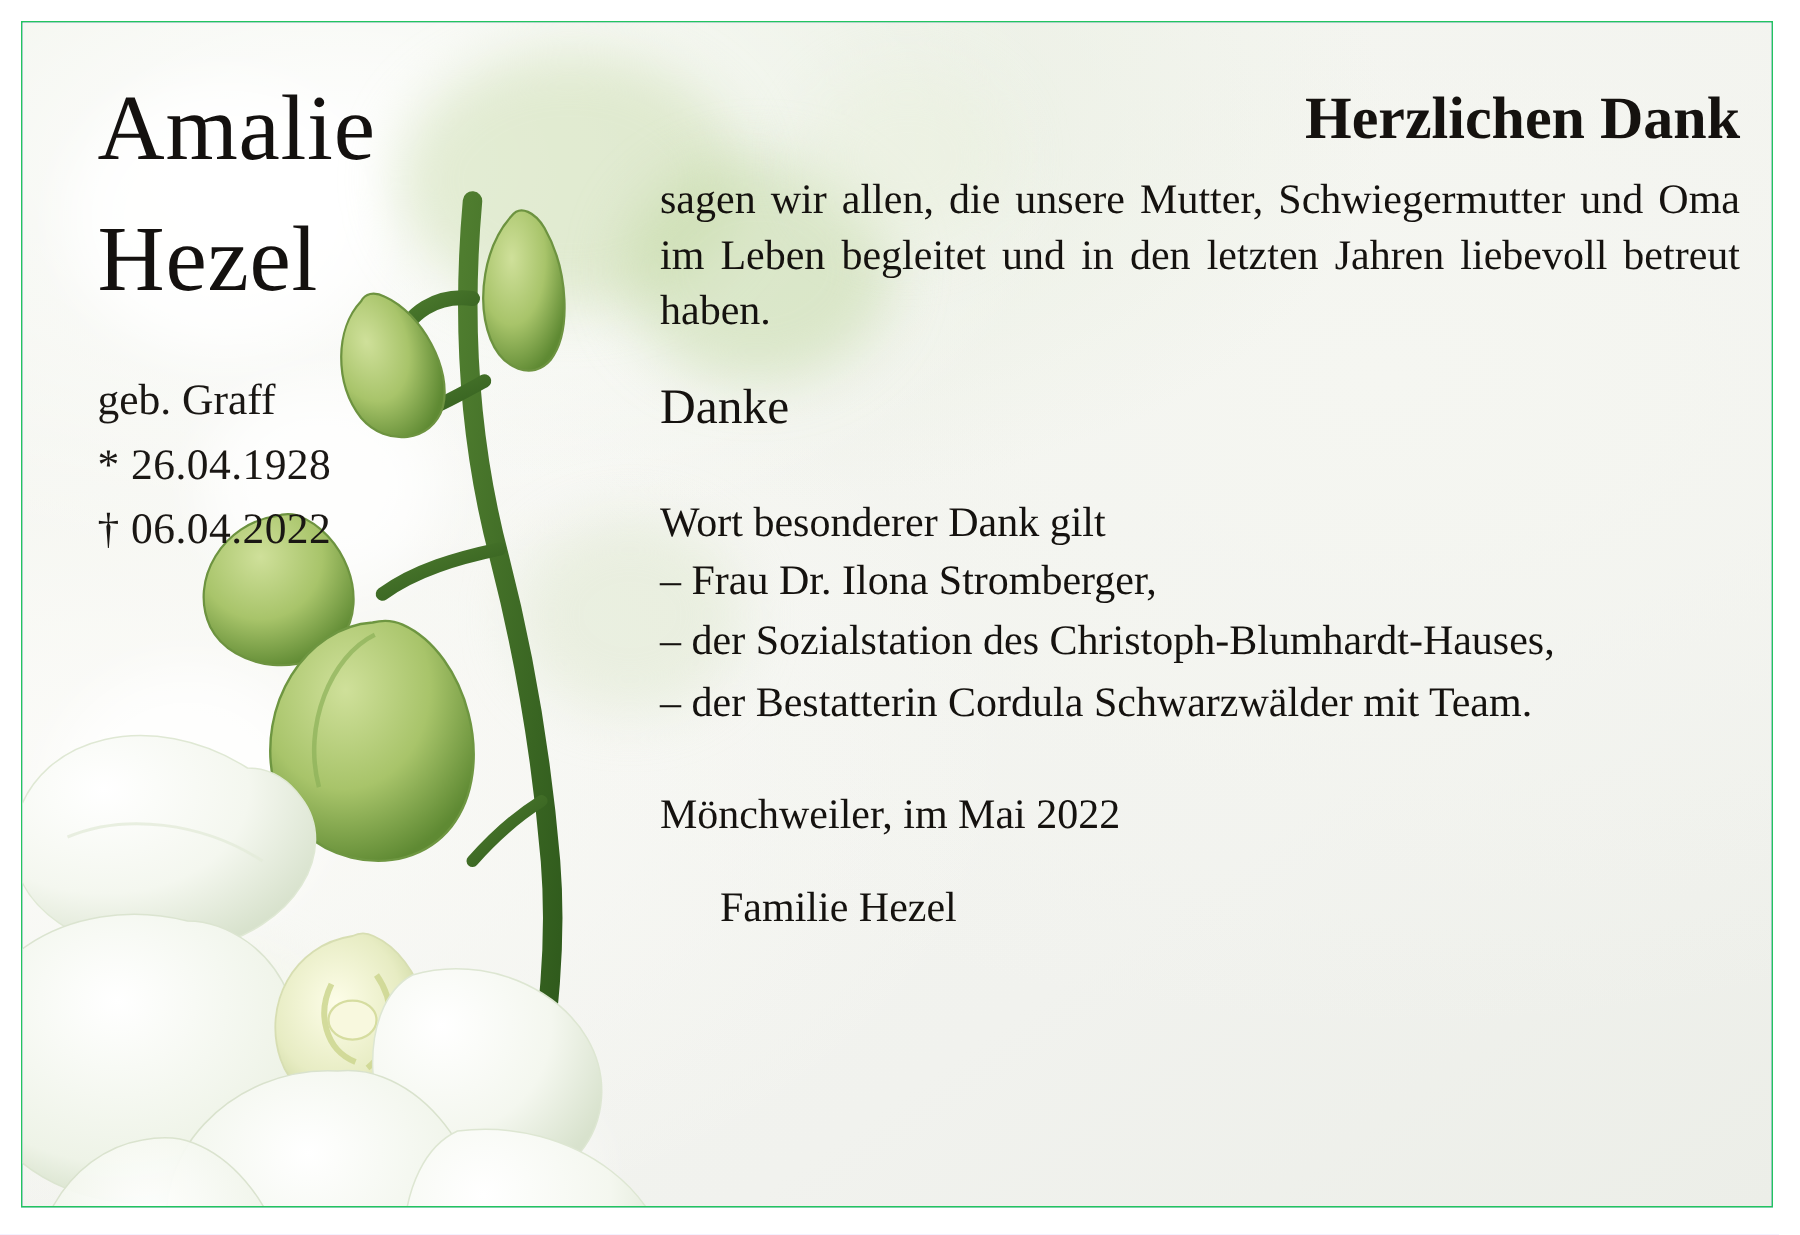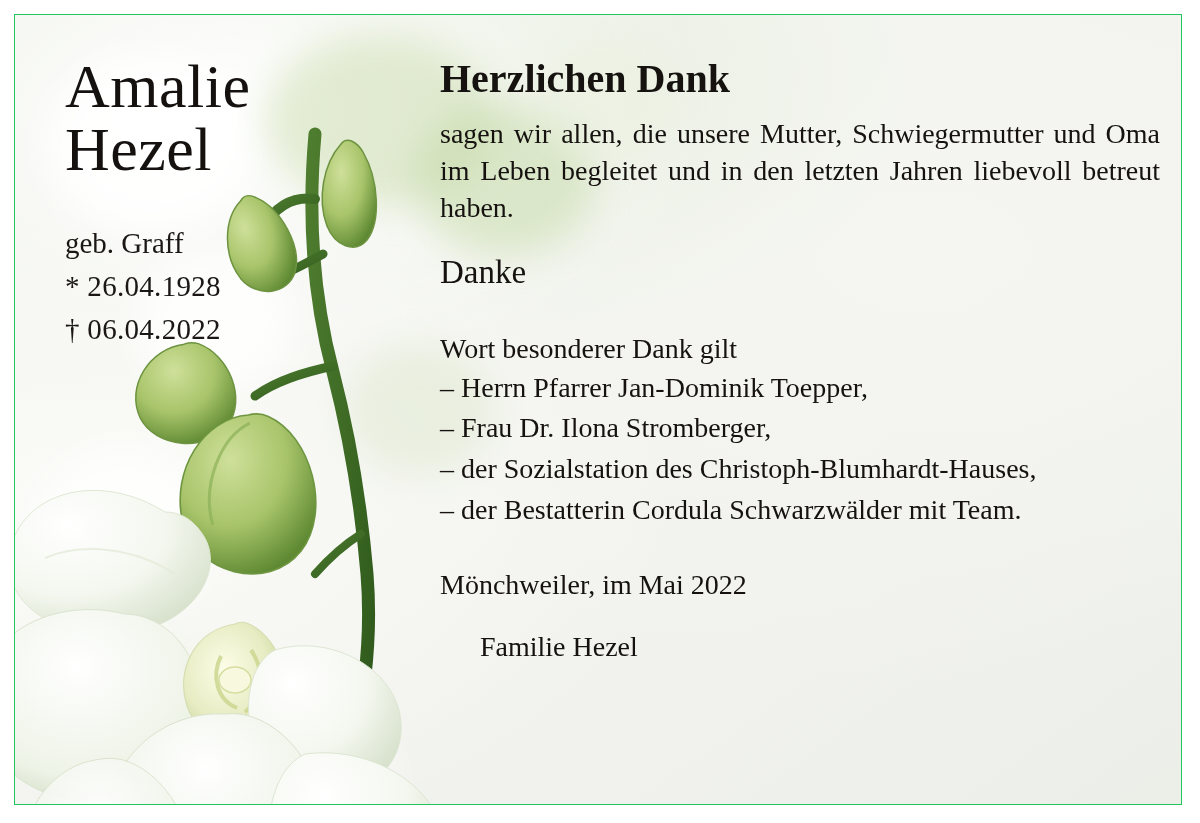--- a/index.html
+++ b/index.html
@@ -100,7 +100,7 @@
   }
   .thanks-title {
     font-size: 40px;
-    text-align: left;
+    text-align: right;
     margin: 0 0 14px 0;
     line-height: 1.1;
   }

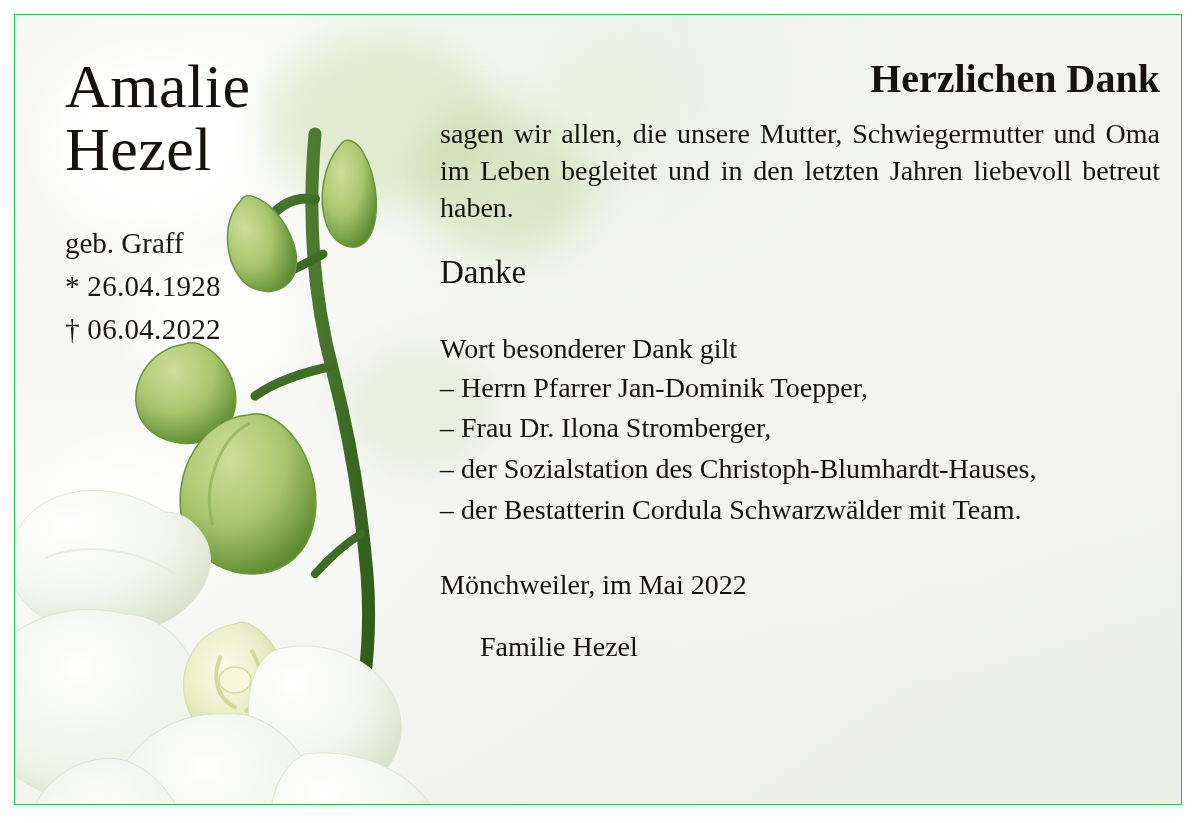--- a/index.html
+++ b/index.html
@@ -77,7 +77,7 @@
     color: #14110f;
     letter-spacing: 0.5px;
   }
-  .name-line.second { margin-top: 0; }
+  .name-line.second { margin-top: 24px; }
   .born-name {
     margin-top: 46px;
     font-size: 29px;

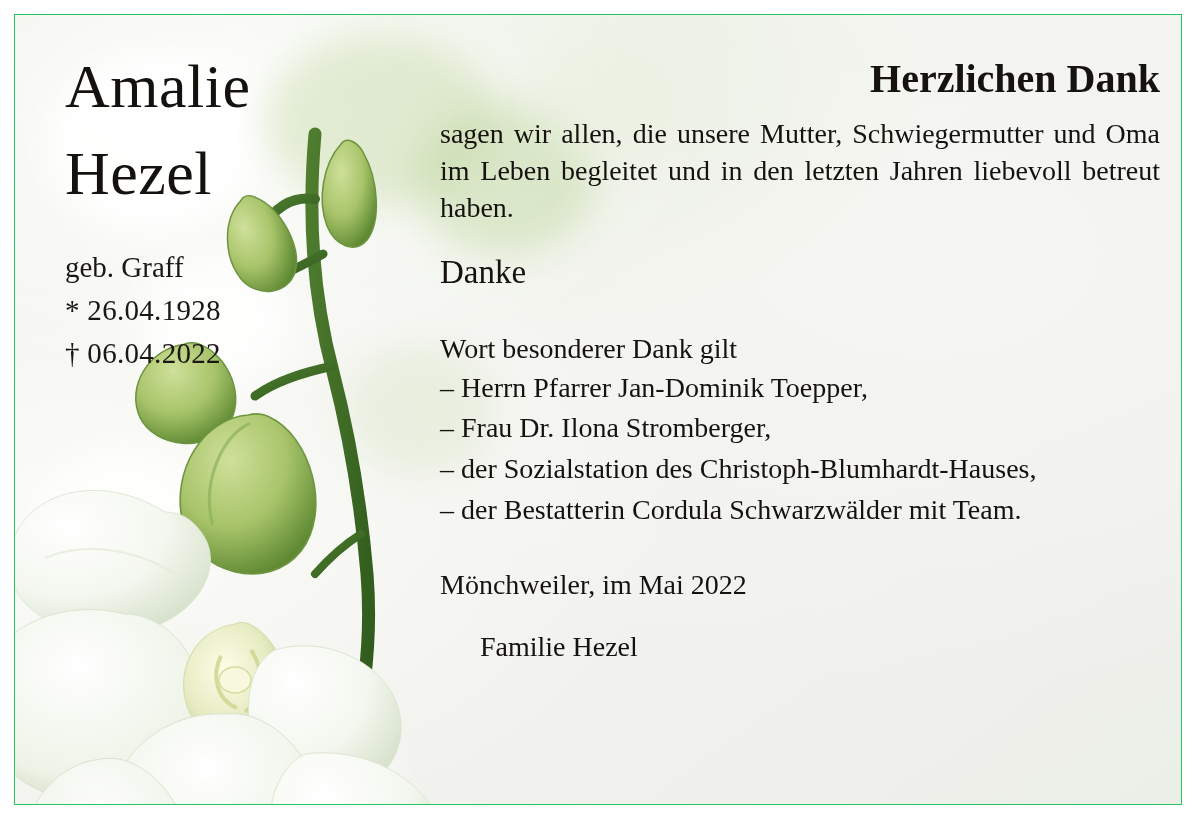--- a/index.html
+++ b/index.html
@@ -257,7 +257,6 @@
       <div class="block-gap">
         <div class="para nojust">Wort besonderer Dank gilt</div>
         <ul class="list">
-          <li>– Herrn Pfarrer Jan-Dominik Toepper,</li>
           <li>– Frau Dr. Ilona Stromberger,</li>
           <li>– der Sozialstation des Christoph-Blumhardt-Hauses,</li>
           <li>– der Bestatterin Cordula Schwarzwälder mit Team.</li>

